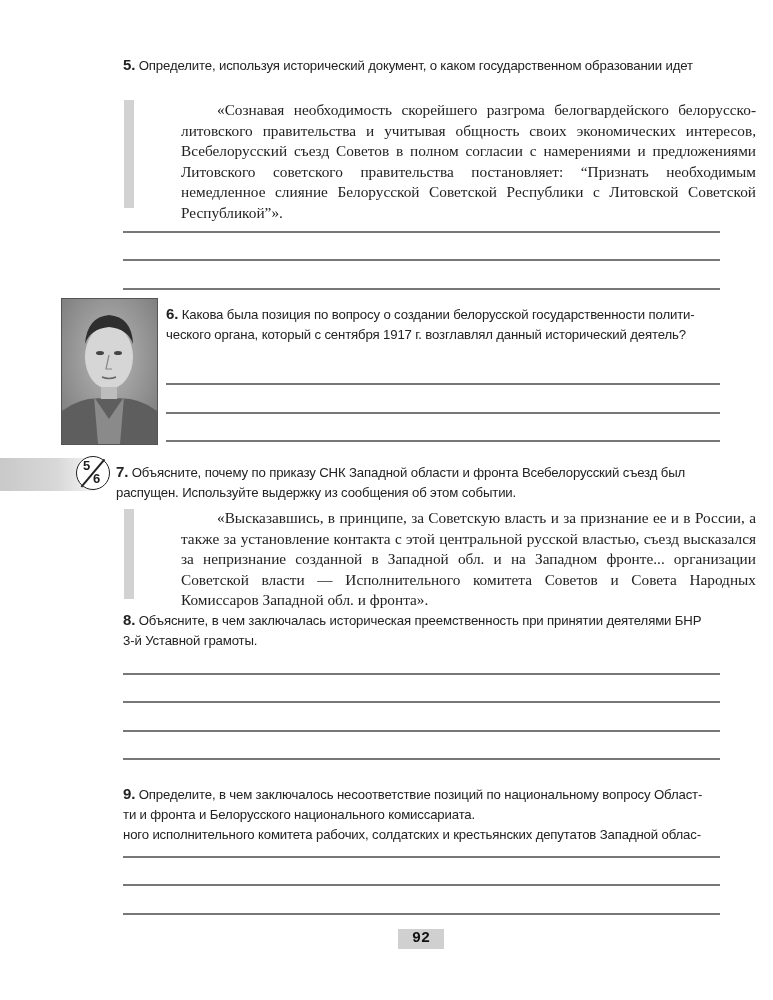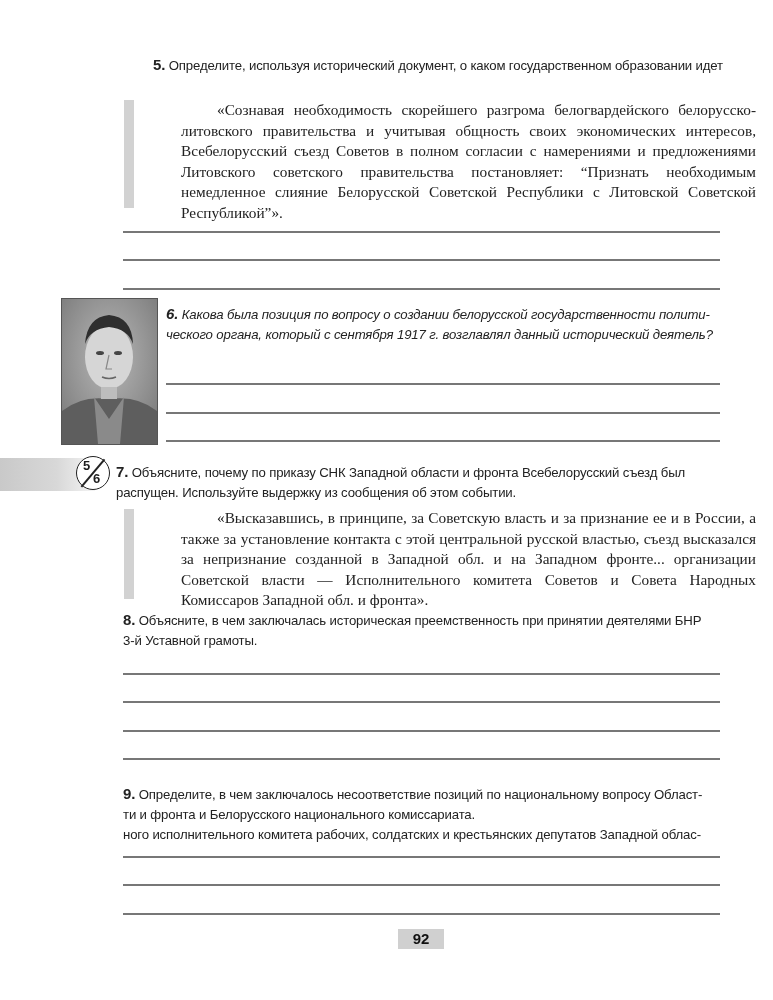--- a/index.html
+++ b/index.html
@@ -51,7 +51,7 @@
 </head>
 <body>
 
-<div class="question" style="left:123px; top:55px; width:600px;text-align:right;">
+<div class="question" style="left:123px; top:55px; width:600px;">
   <div><span class="num">5.</span> <span>Определите, используя исторический документ, о каком государственном образовании идет</span></div>
 </div>
 <div class="quote-bar" style="left:124px; top:100px; height:108px;"></div>

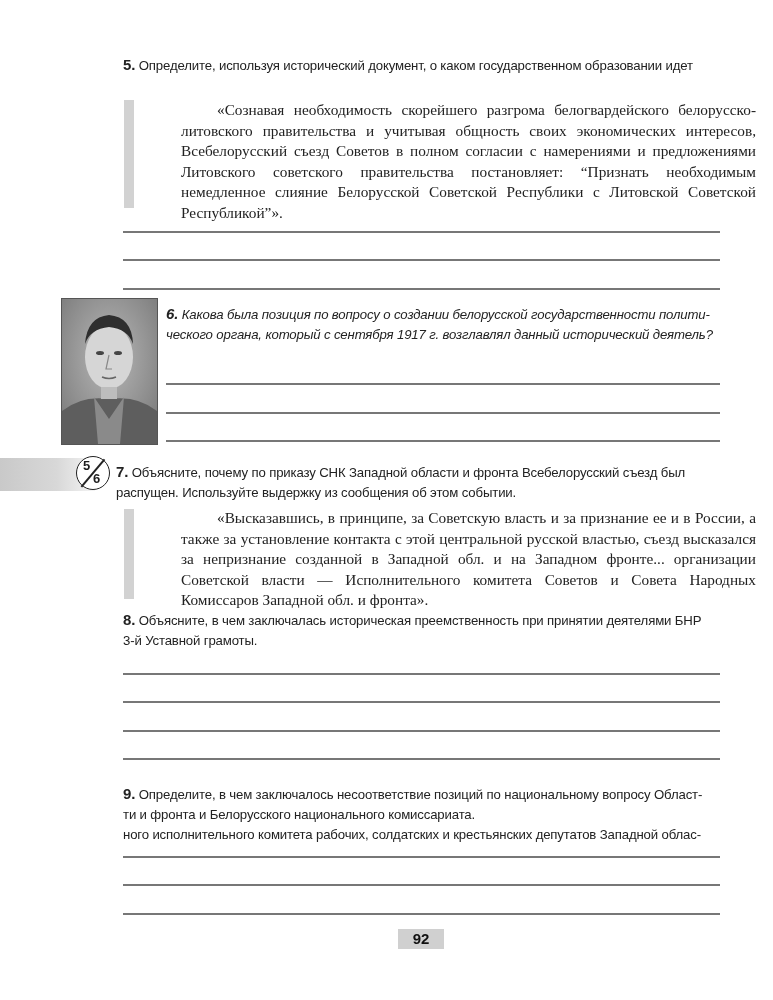--- a/index.html
+++ b/index.html
@@ -80,7 +80,7 @@
     <rect x="39" y="88" width="16" height="12" fill="#bdbdbd"></rect>
   </svg>
 </div>
-<div class="question" style="left:166px; top:304px; width:560px;font-style:italic;">
+<div class="question" style="left:166px; top:304px; width:560px;">
   <div><span class="num">6.</span> <span>Какова была позиция по вопросу о создании белорусской государственности полити-</span></div>
   <div>ческого органа, который с сентября 1917 г. возглавлял данный исторический деятель?</div>
 </div>

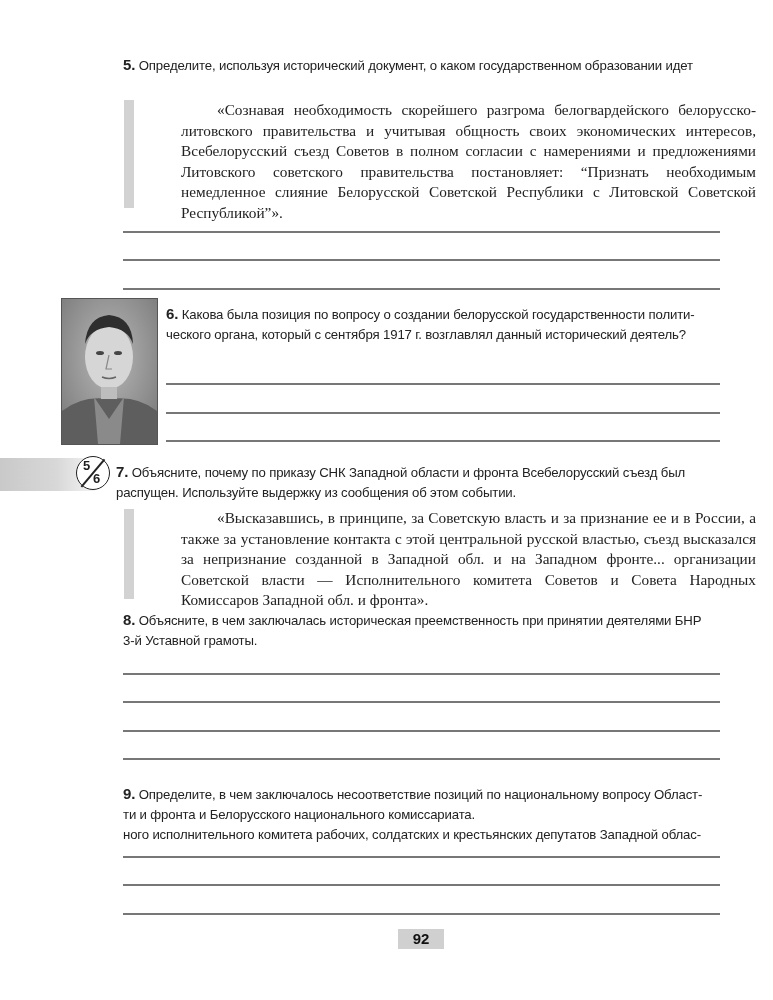--- a/index.html
+++ b/index.html
@@ -44,7 +44,7 @@
     .page-num {
       position: absolute; left: 398px; top: 929px; width: 46px; height: 20px;
       background: #d0d0d0; text-align: center;
-      font-family: Liberation Sans, sans-serif; font-weight: bold;
+      font-family: Liberation Mono, monospace; font-weight: bold;
       font-size: 15px; line-height: 20px; color: #111;
     }
   </style>

